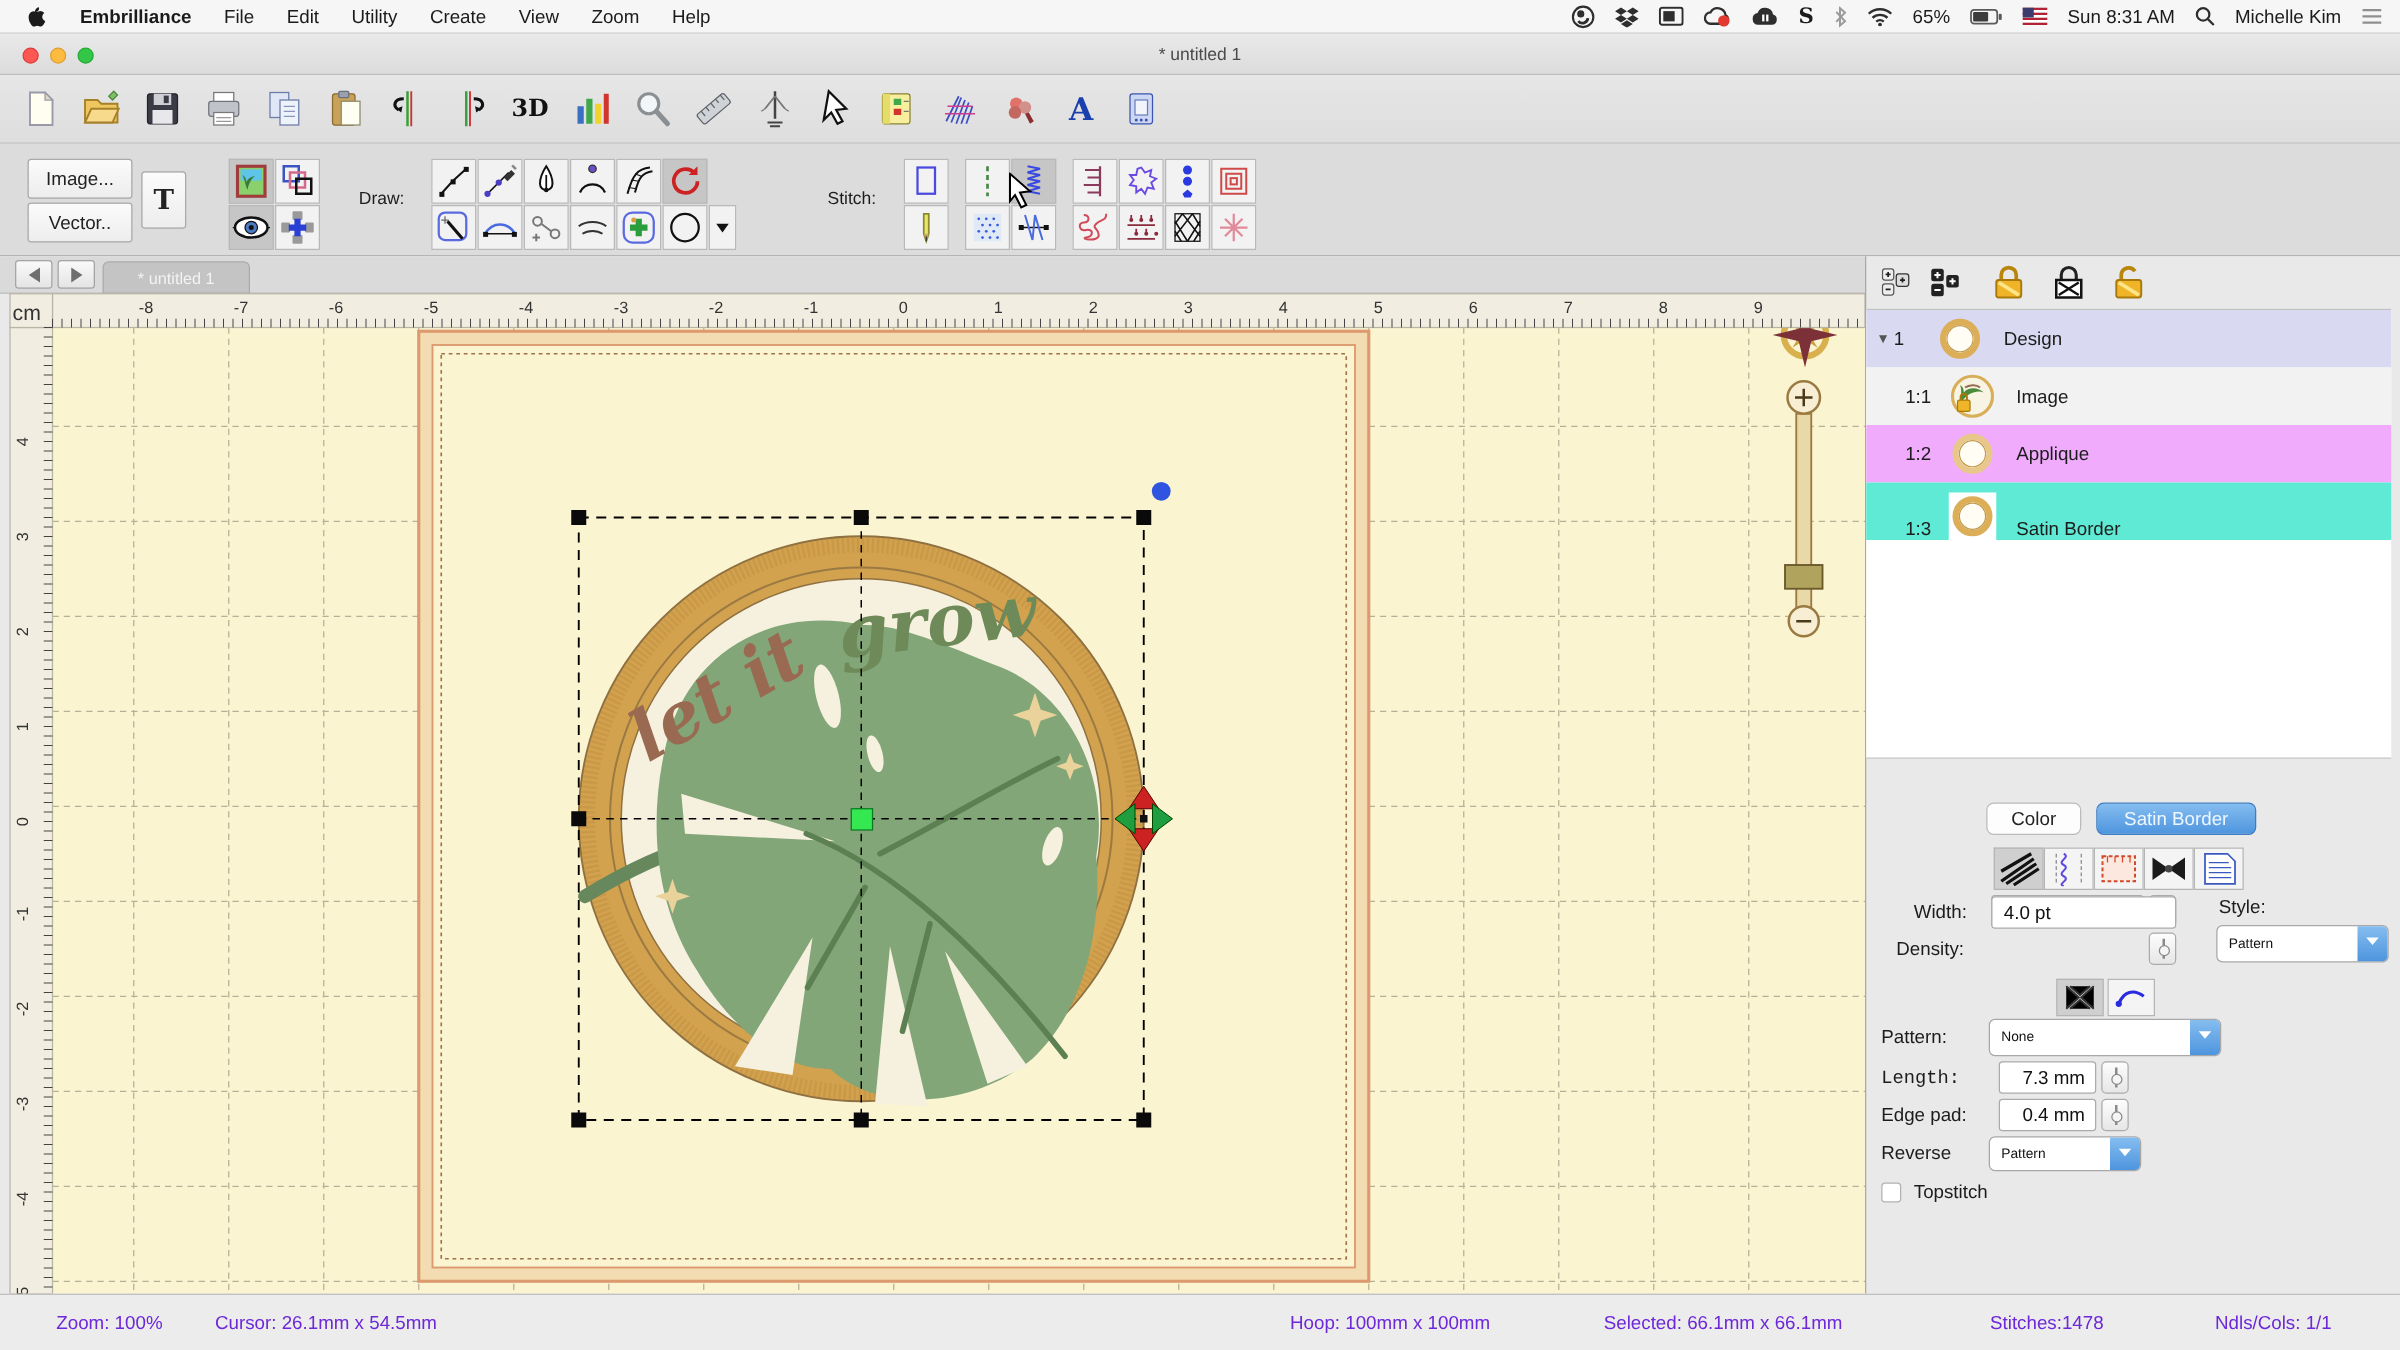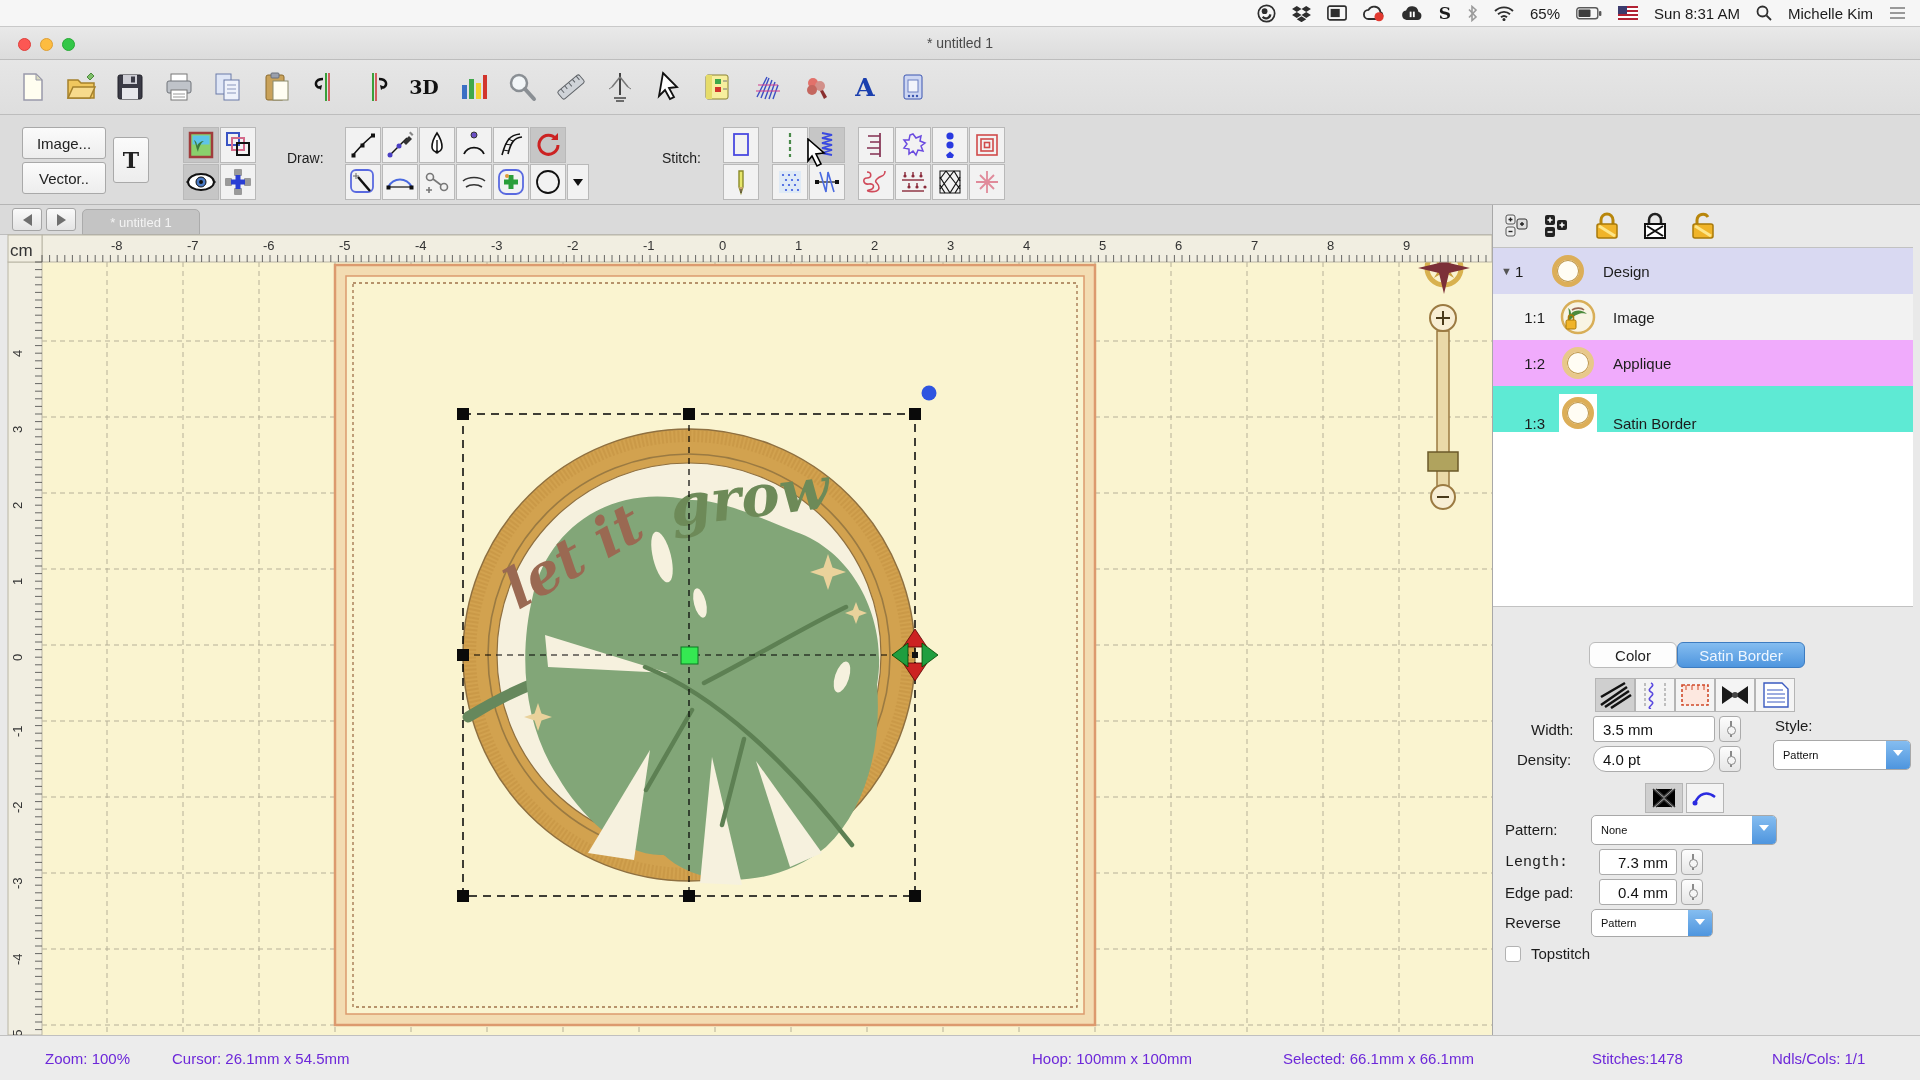--- a/index.html
+++ b/index.html
@@ -103,6 +103,21 @@
 <div id="screen">
 
   <div id="menubar">
+    <div class="left">
+      <span class="mbicon">
+        <svg width="16" height="18" viewBox="0 0 16 18">
+            <path d="M8.6 4.6c.8-1 .7-2.5.6-2.9-1 .1-2 .7-2.5 1.4-.5.6-.8 1.6-.6 2.6 1 0 1.9-.4 2.5-1.1zM11.8 9.4c0-2 1.6-2.9 1.7-3-1-1.3-2.4-1.5-2.9-1.5-1.2-.1-2.4.7-3 .7-.6 0-1.6-.7-2.6-.7C3.6 5 2.3 5.7 1.6 7c-1.4 2.5-.4 6.1 1 8.1.7 1 1.5 2.1 2.6 2.1 1 0 1.4-.7 2.7-.7 1.3 0 1.6.7 2.7.7 1.1 0 1.8-1 2.5-2 .8-1.2 1.1-2.3 1.1-2.4-.1 0-2.4-.9-2.4-3.4z" fill="#1b1b1b"></path>
+          </svg>
+      </span>
+      <span class="appname">Embrilliance</span>
+      <span>File</span>
+      <span>Edit</span>
+      <span>Utility</span>
+      <span>Create</span>
+      <span>View</span>
+      <span>Zoom</span>
+      <span>Help</span>
+    </div>
     <div class="right">
       <span class="mbicon">
         <svg width="19" height="19" viewBox="0 0 20 20">

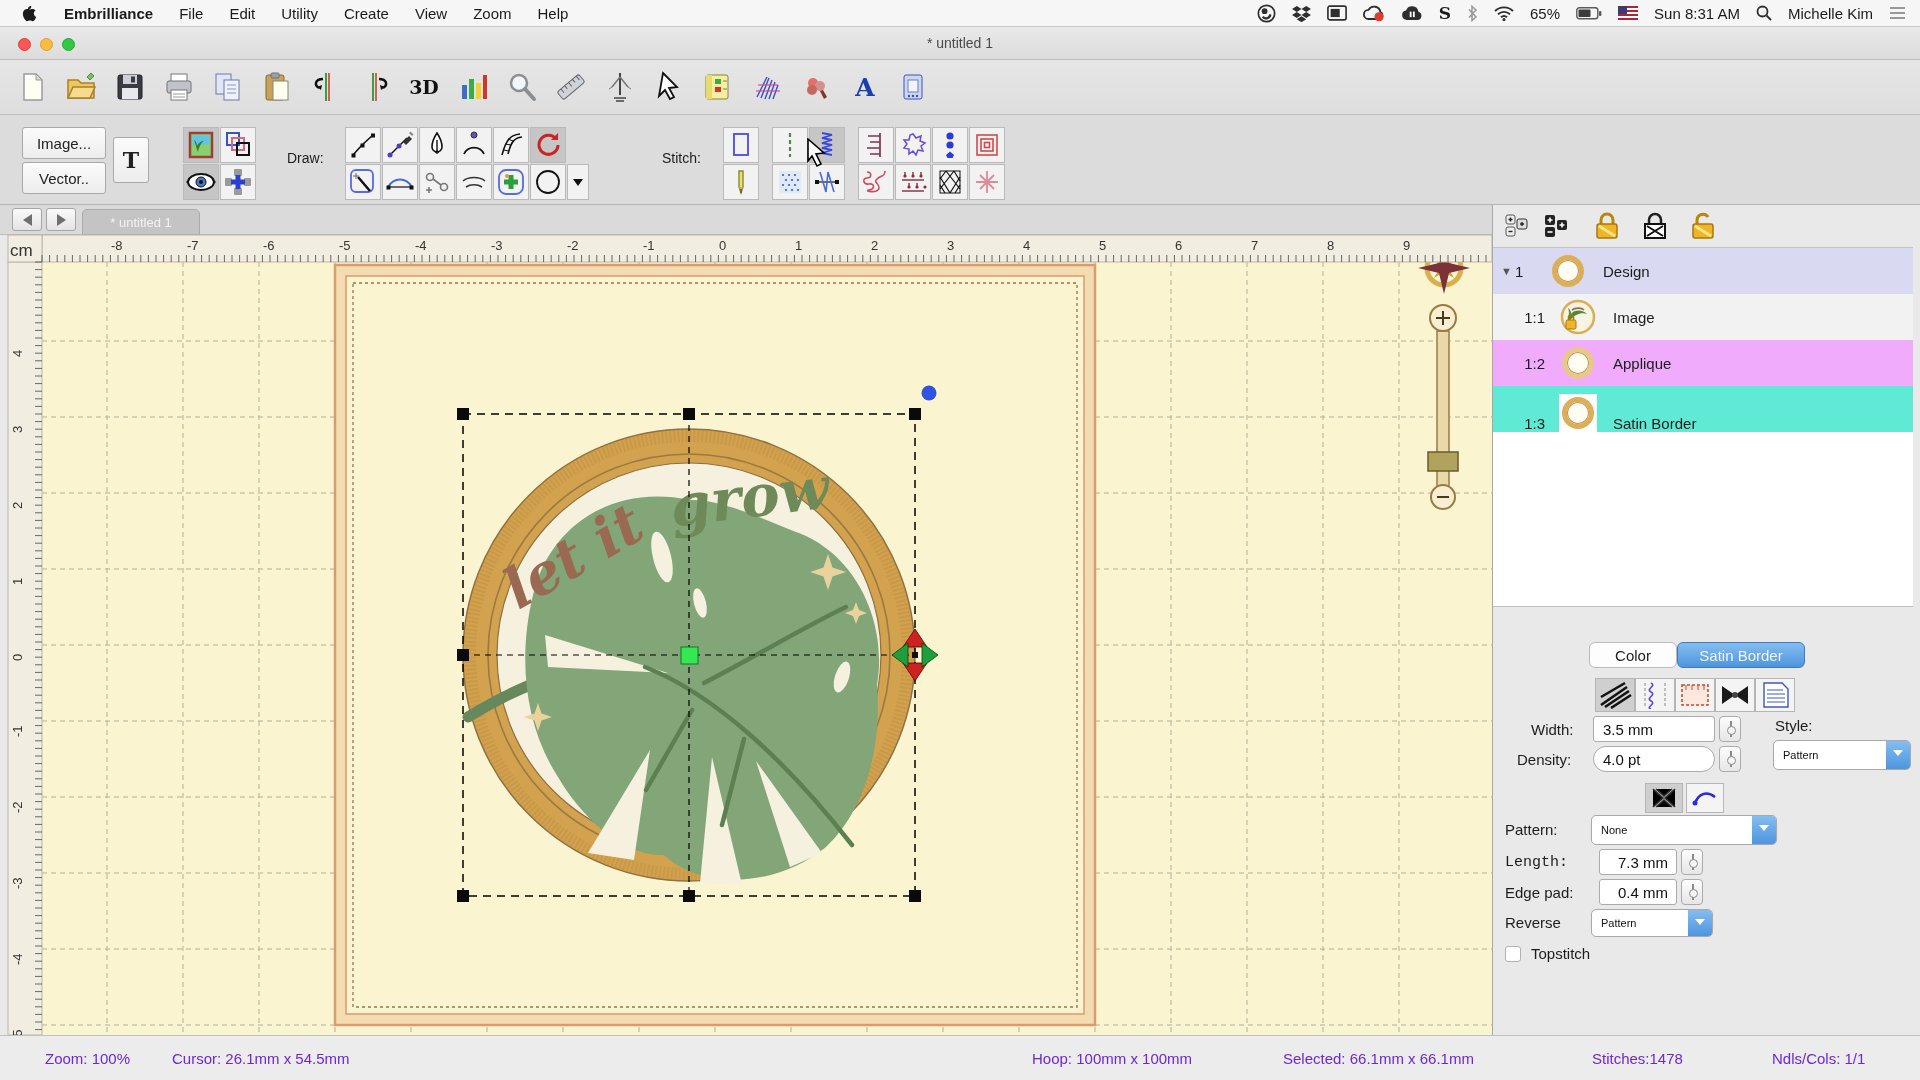--- a/index.html
+++ b/index.html
@@ -1212,7 +1212,7 @@
       </div>
     </div>
 
-    <div class="ptab" style="left:96px;top:437px;width:88px;background:#fdfdfd;border:1px solid #bbb;color:#222;z-index:1;">
+    <div class="ptab" style="left:96px;top:437px;width:76px;background:#fdfdfd;border:1px solid #bbb;color:#222;z-index:1;">
         <span>Color</span>
       </div>
     <div class="ptab" style="left:184px;top:437px;width:128px;background:linear-gradient(#85bdf0,#4e95de);color:#eef6ff;border:1px solid #3d7cc0;">

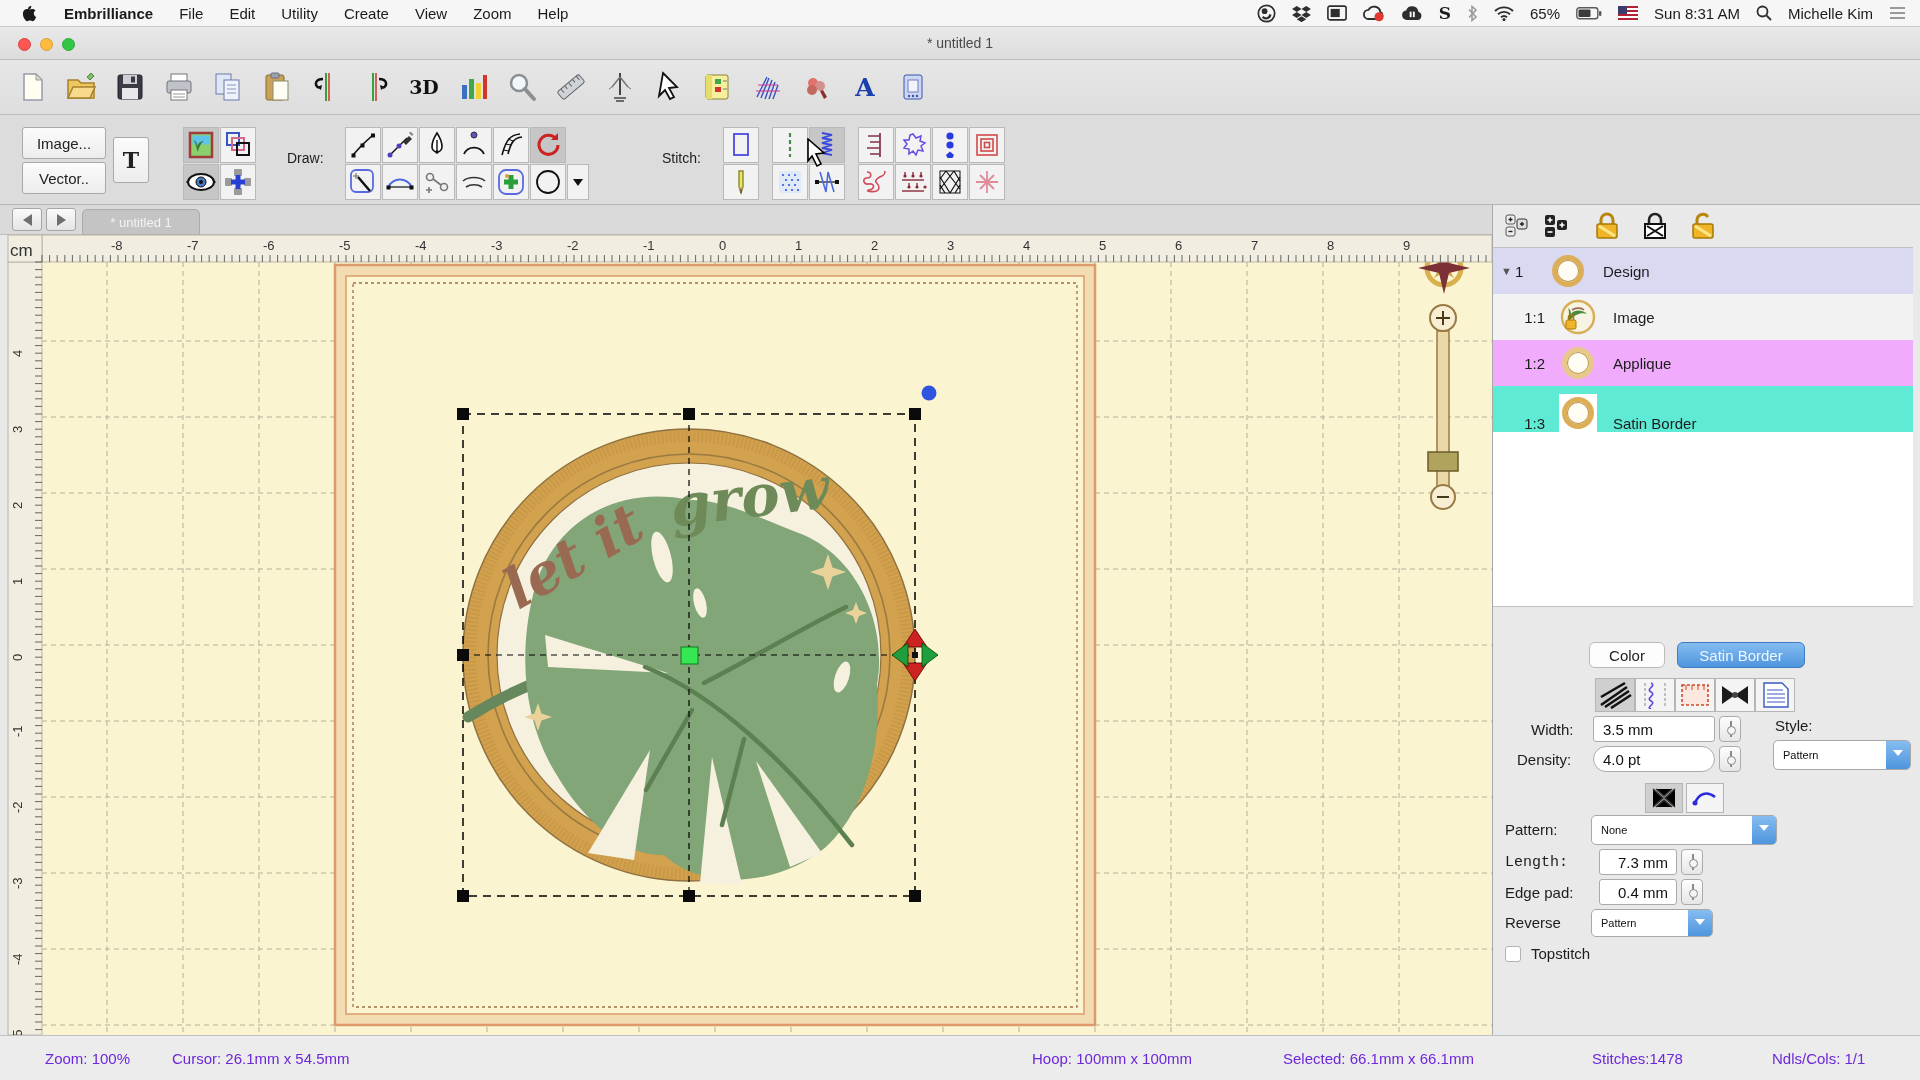--- a/index.html
+++ b/index.html
@@ -1268,7 +1268,7 @@
     <div class="plabel" style="left:282px;top:512px;">Style:</div>
 
     <div class="plabel" style="left:24px;top:546px;">Density:</div>
-    <div class="pinput" style="left:100px;top:541px;width:122px;height:26px;border-radius:13px;">
+    <div class="pinput" style="left:100px;top:512px;width:148px;height:26px;">
         <span>4.0 pt</span>
       </div>
     <div class="stepper" style="left:226px;top:541px;"></div>

